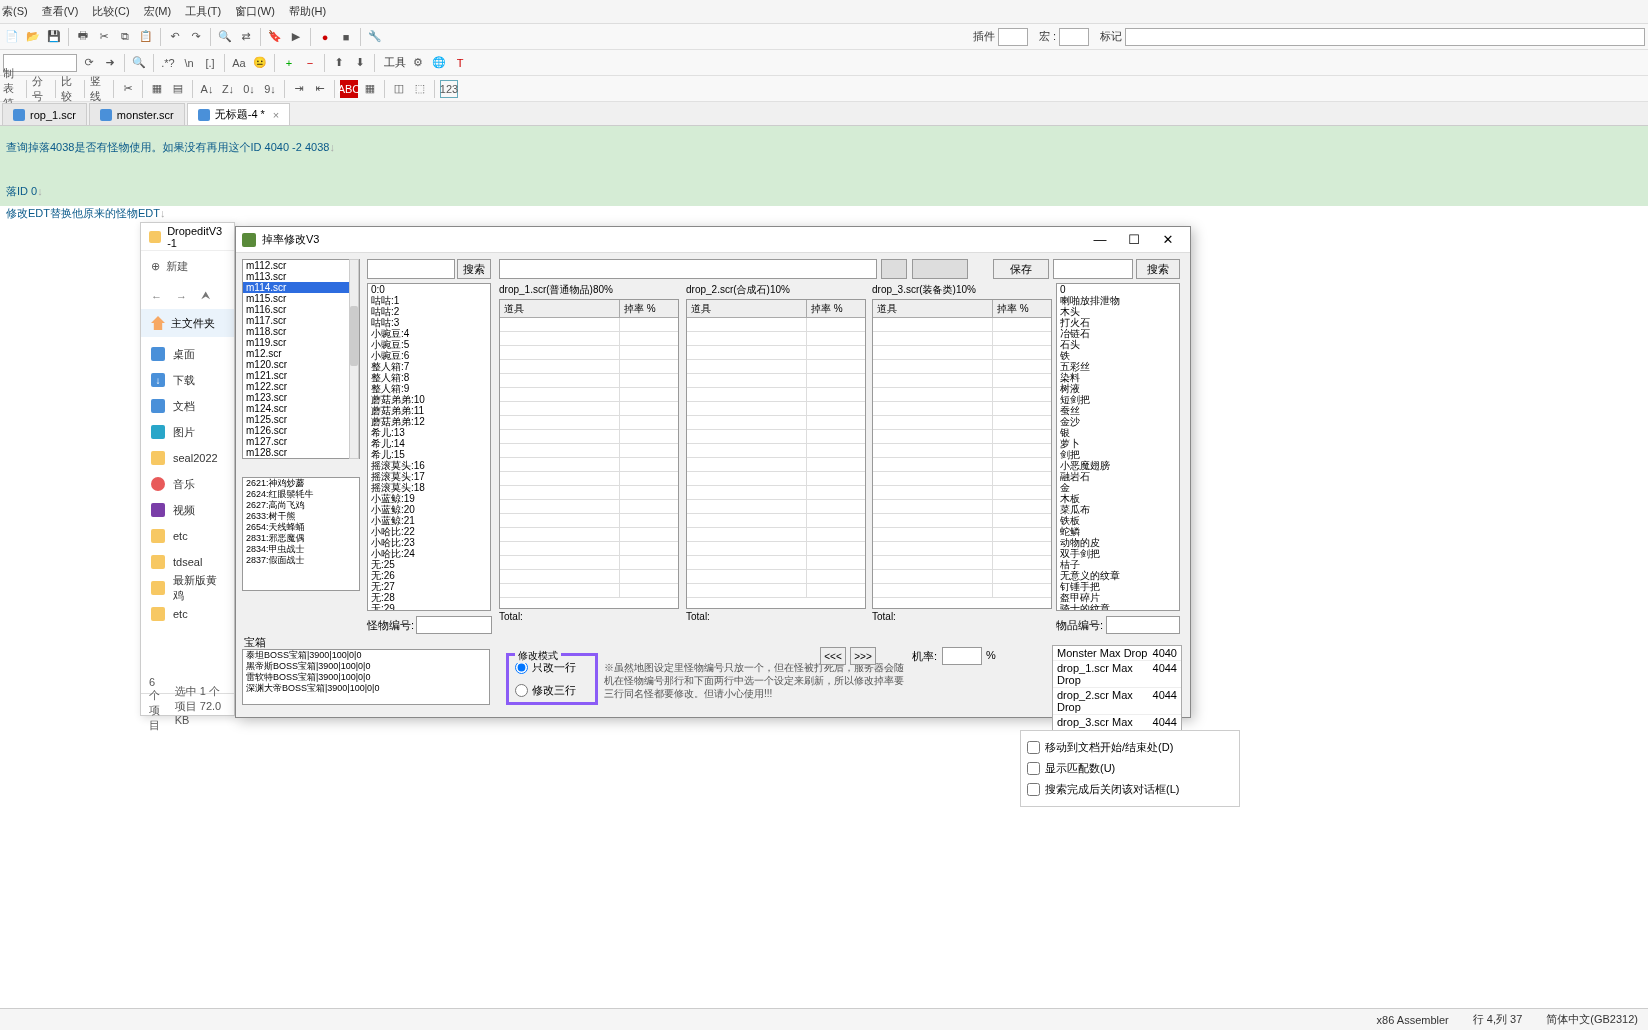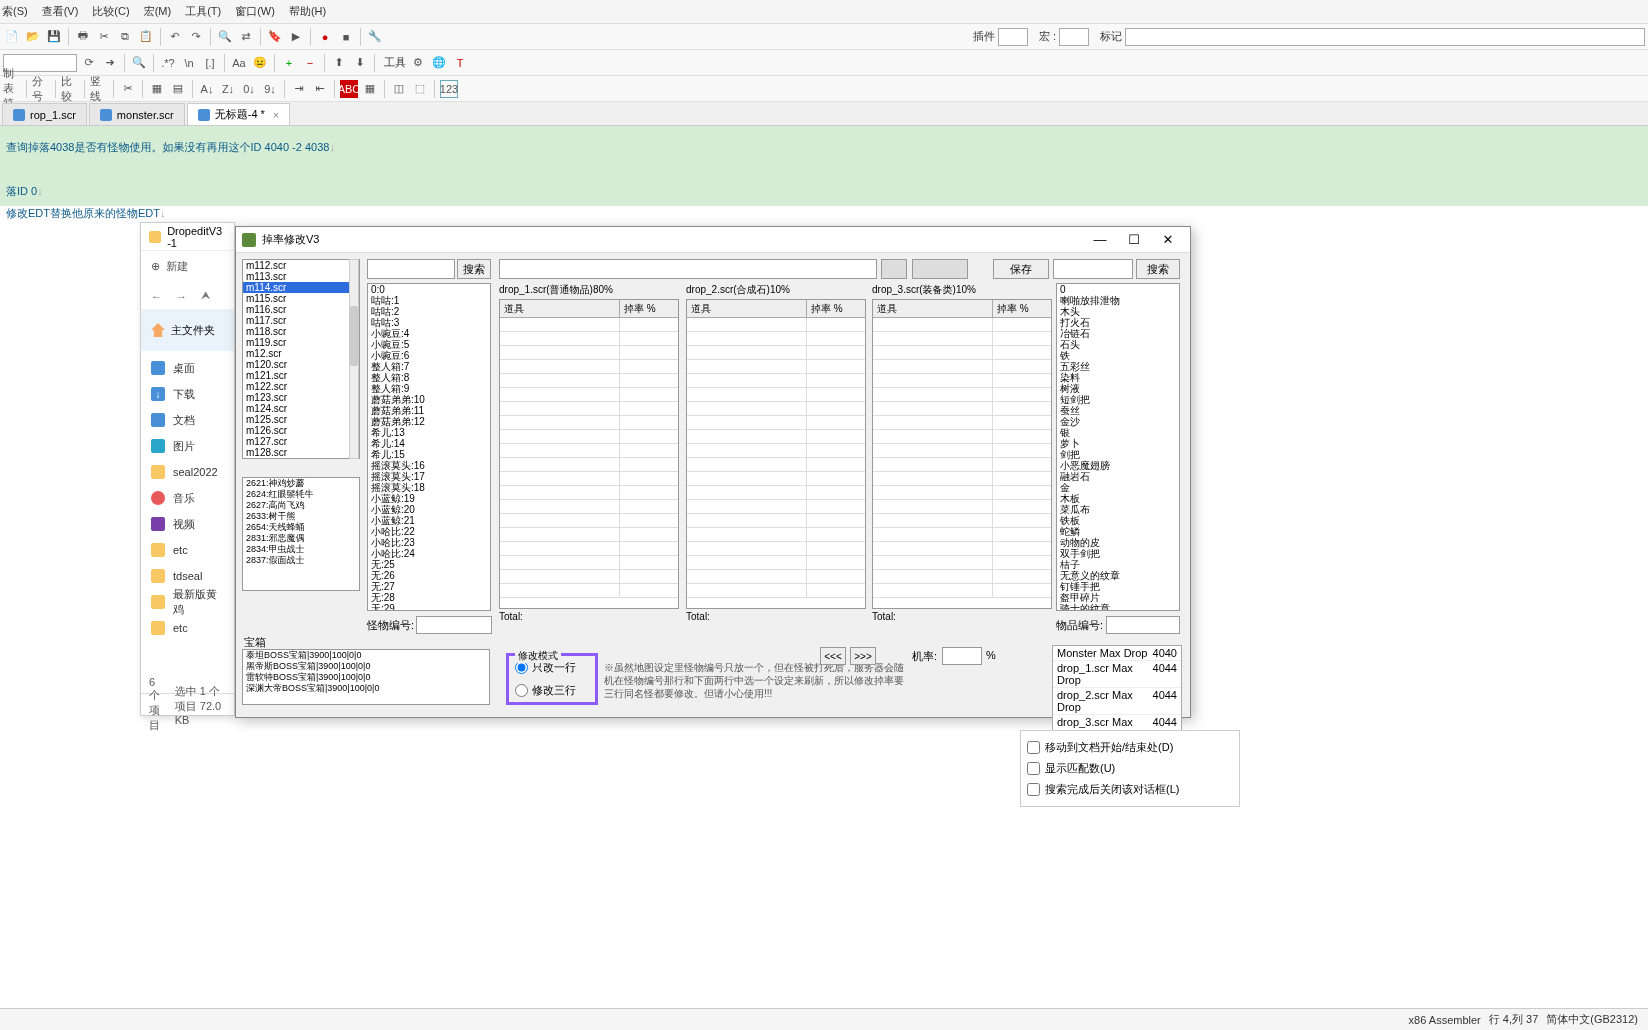--- a/index.html
+++ b/index.html
@@ -36,7 +36,7 @@
 .fileexp-folder-icon { width: 14px; height: 12px; background: #f7c863; border-radius: 2px; }
 .fileexp-new { height: 30px; display: flex; align-items: center; padding: 0 10px; gap: 6px; color: #555; cursor: pointer; }
 .fileexp-nav { height: 28px; display: flex; align-items: center; gap: 14px; padding: 0 10px; color: #777; }
-.fileexp-main { height: 42px; display: flex; align-items: center; padding: 0 10px; gap: 6px; background: #eaf3fb; }
+.fileexp-main { height: 28px; display: flex; align-items: center; padding: 0 10px; gap: 6px; background: #eaf3fb; }
 .fileexp-home { width: 14px; height: 14px; background: #f7a863; clip-path: polygon(50% 0,100% 50%,80% 50%,80% 100%,20% 100%,20% 50%,0 50%); }
 .fileexp-items { padding: 4px 0; }
 .fileexp-item { height: 26px; display: flex; align-items: center; padding: 0 10px; gap: 8px; cursor: pointer; color: #333; }

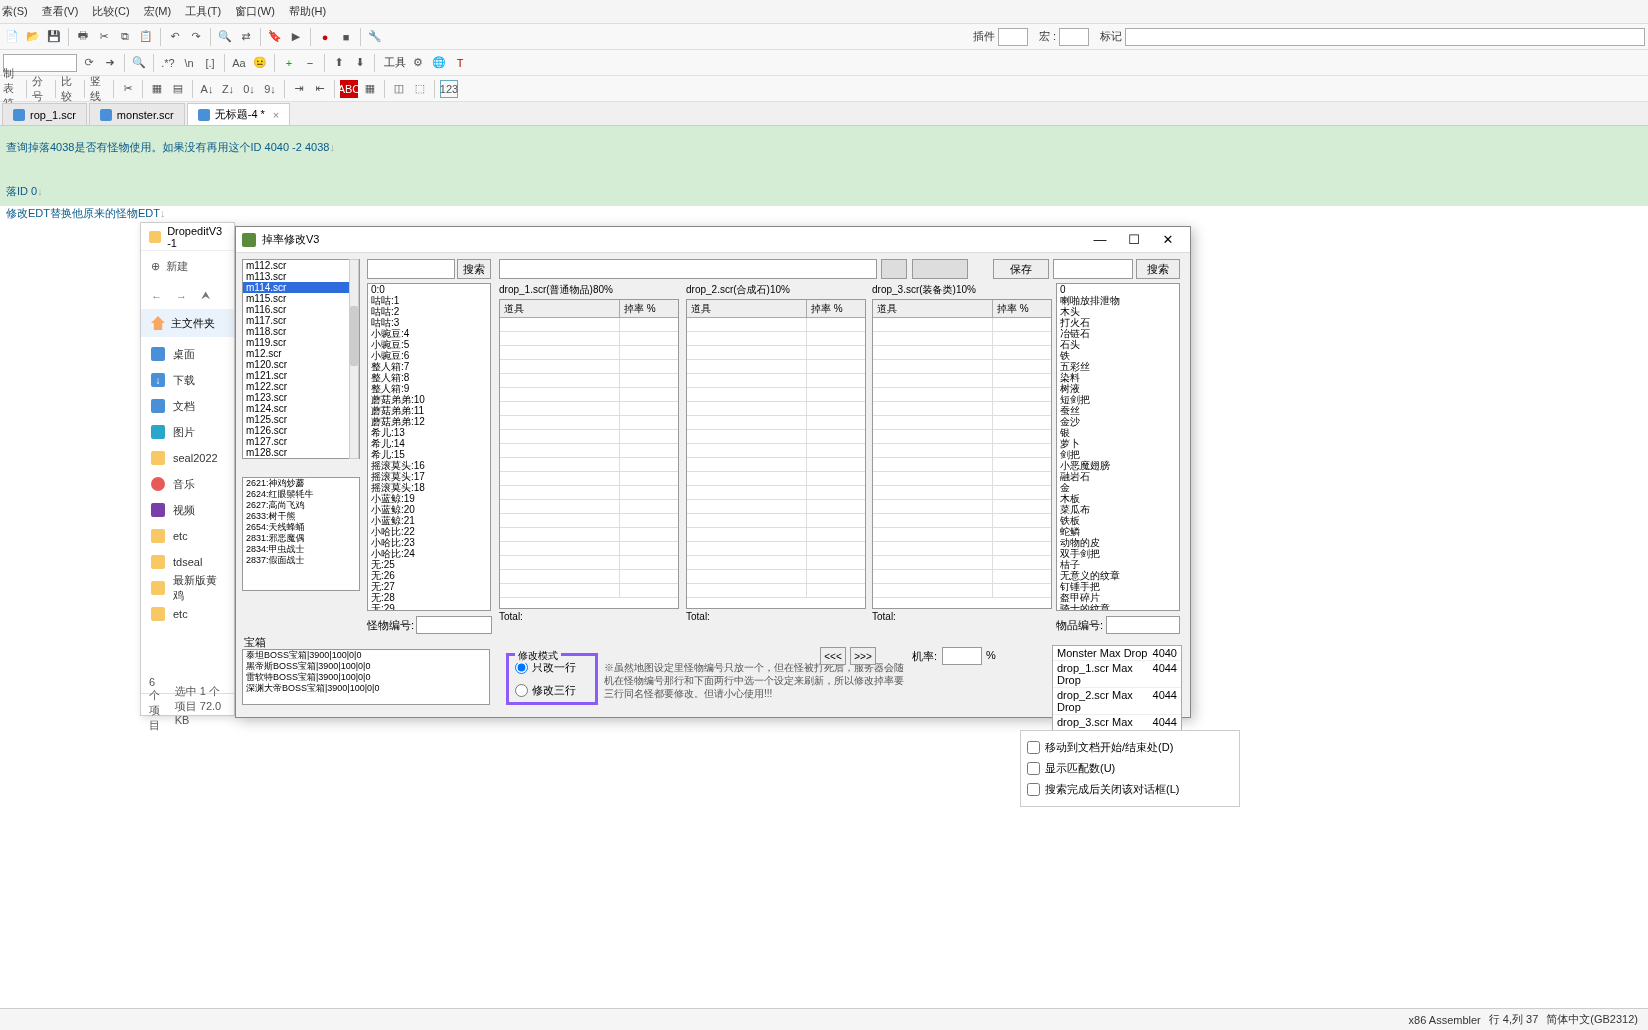--- a/index.html
+++ b/index.html
@@ -140,7 +140,7 @@
 .opt-row { display: flex; align-items: center; gap: 5px; padding: 3px 0; font-size: 11px; }
 
 
-.statusbar { position: absolute; bottom: 0; left: 0; right: 0; height: 22px; background: #f5f5f5; border-top: 1px solid #ccc; display: flex; align-items: center; justify-content: flex-end; padding: 0 10px; gap: 8px; font-size: 11px; color: #333; }
+.statusbar { position: absolute; bottom: 0; left: 0; right: 0; height: 22px; background: #f5f5f5; border-top: 1px solid #ccc; display: flex; align-items: center; justify-content: flex-end; padding: 0 10px; gap: 24px; font-size: 11px; color: #333; }
 </style>
 </head>
 <body>

